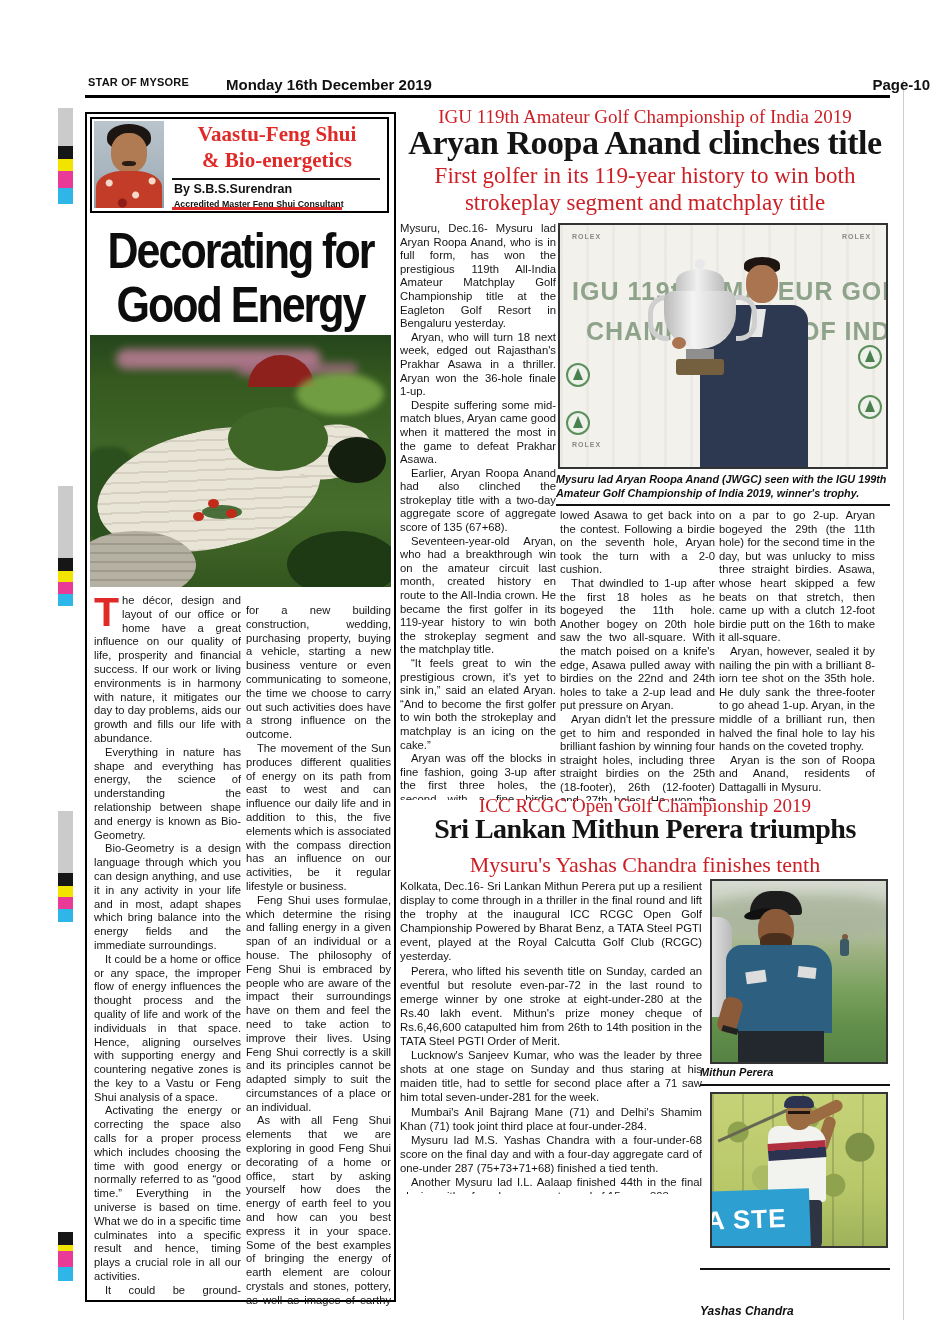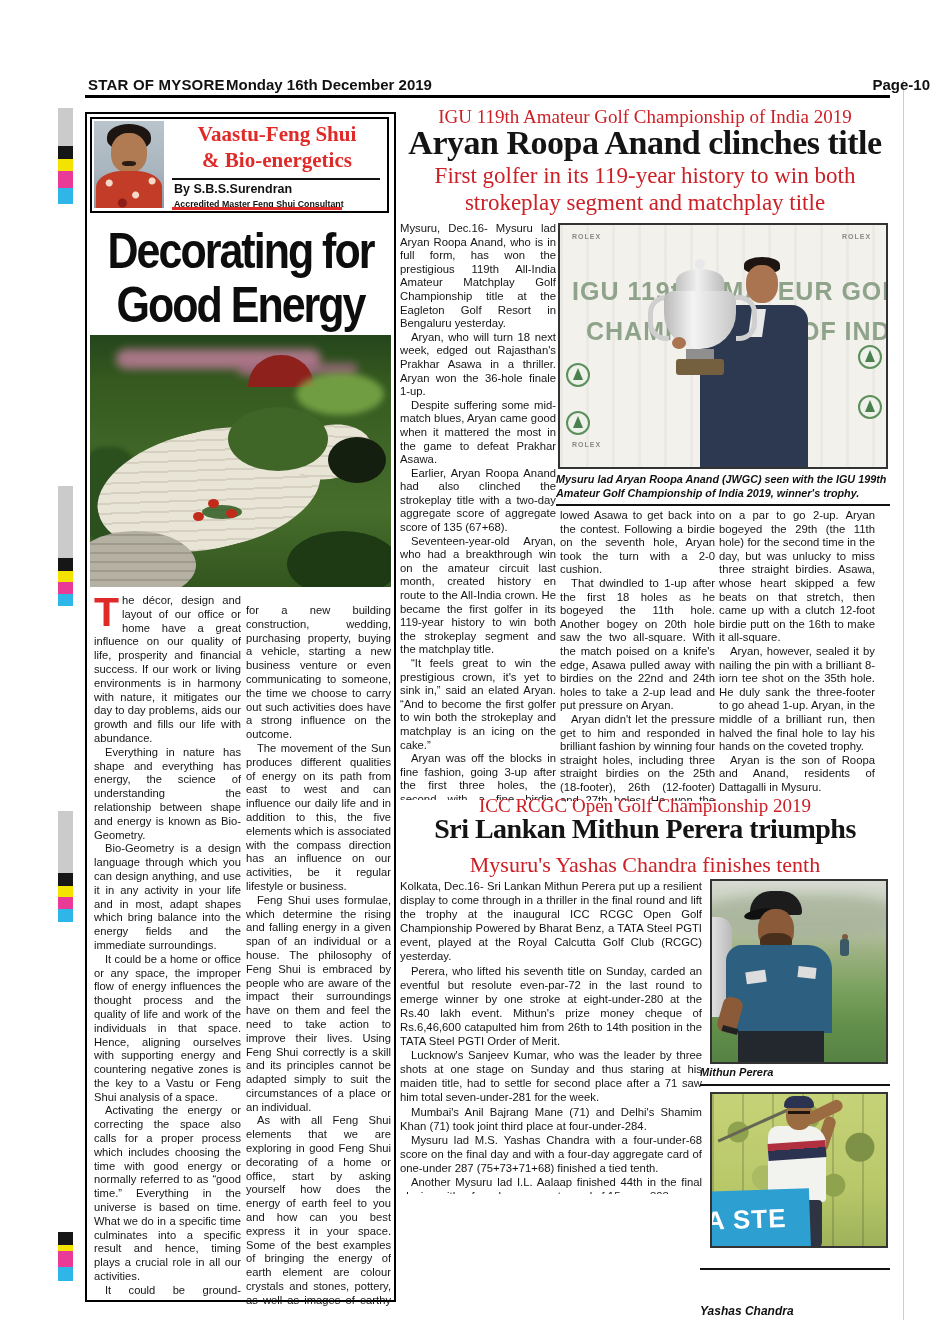--- a/index.html
+++ b/index.html
@@ -8,7 +8,7 @@
   .abs{position:absolute;}
 
   
-  .mast-name{left:88px;top:76px;font-size:15px;font-weight:bold;letter-spacing:.2px;}
+  .mast-name{left:88px;top:76px;font-size:11px;font-weight:bold;letter-spacing:.2px;}
   .mast-date{left:226px;top:76px;font-size:15px;font-weight:bold;}
   .mast-page{left:848px;top:76px;width:82px;text-align:right;font-size:15px;font-weight:bold;}
   .mast-rule{left:85px;top:95px;width:805px;height:3px;background:#000;}

